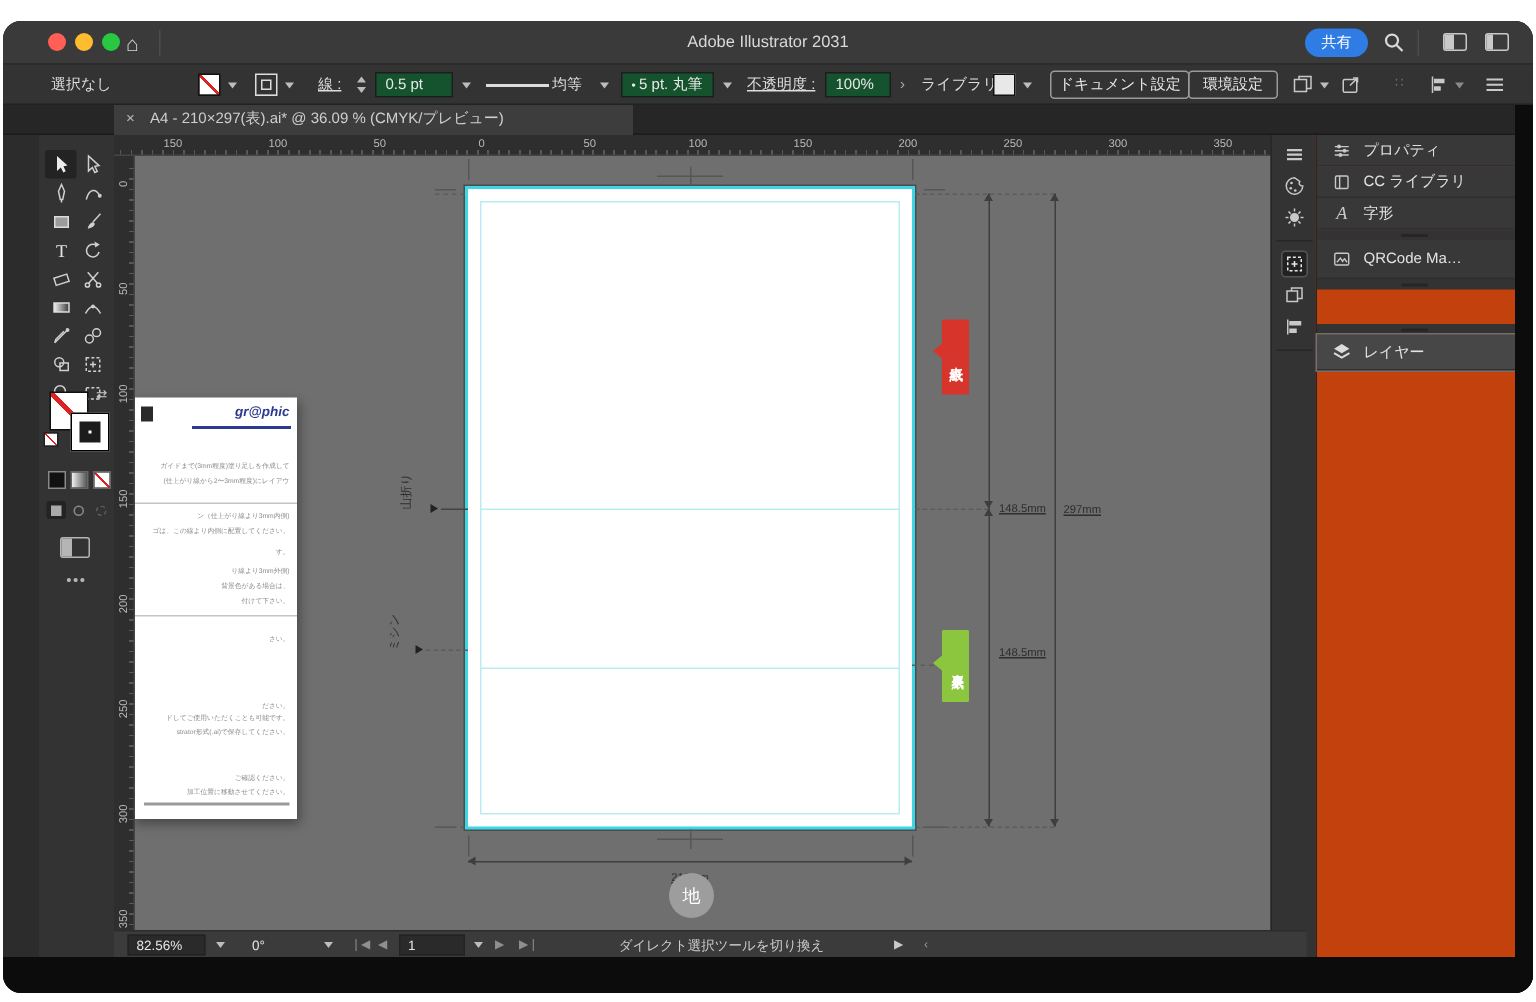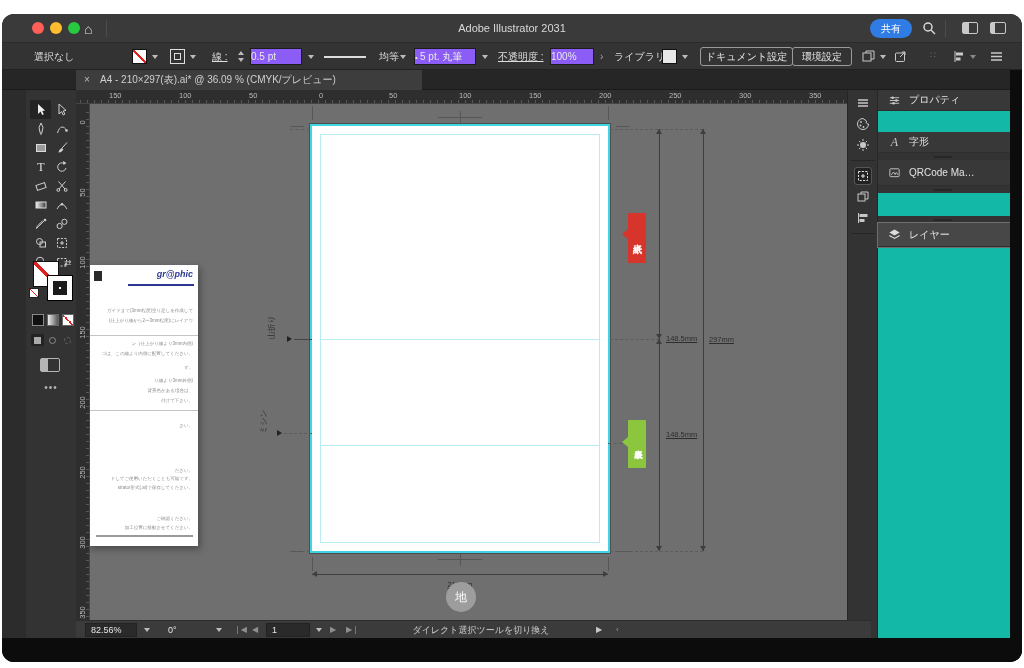--- a/index.html
+++ b/index.html
@@ -27,8 +27,8 @@
   .none-diag { background:linear-gradient(to top right,#fff 45%,#d22 45%,#d22 55%,#fff 55%); }
   .chev { display:inline-block; width:0; height:0; border-left:3.5px solid transparent; border-right:3.5px solid transparent; border-top:4px solid #bdbdbd; vertical-align:middle; }
   .chev-abs { top:12px; }
-  .field { top:5px; height:17px; background:#8b5cf6; border:1px solid #1d1d1d; color:#e8e8e8;
-           font-size:10px; line-height:16px; padding-left:0; }
+  .field { top:5px; height:17px; background:#14532d; border:1px solid #1d1d1d; color:#e8e8e8;
+           font-size:10px; line-height:16px; padding-left:6px; }
   .ai-btn { top:4px; height:19px; border:1px solid #9a9a9a; border-radius:3px; color:#e8e8e8;
             font-size:10px; line-height:17px; text-align:center; background:transparent; }
   .underl { text-decoration:underline; }

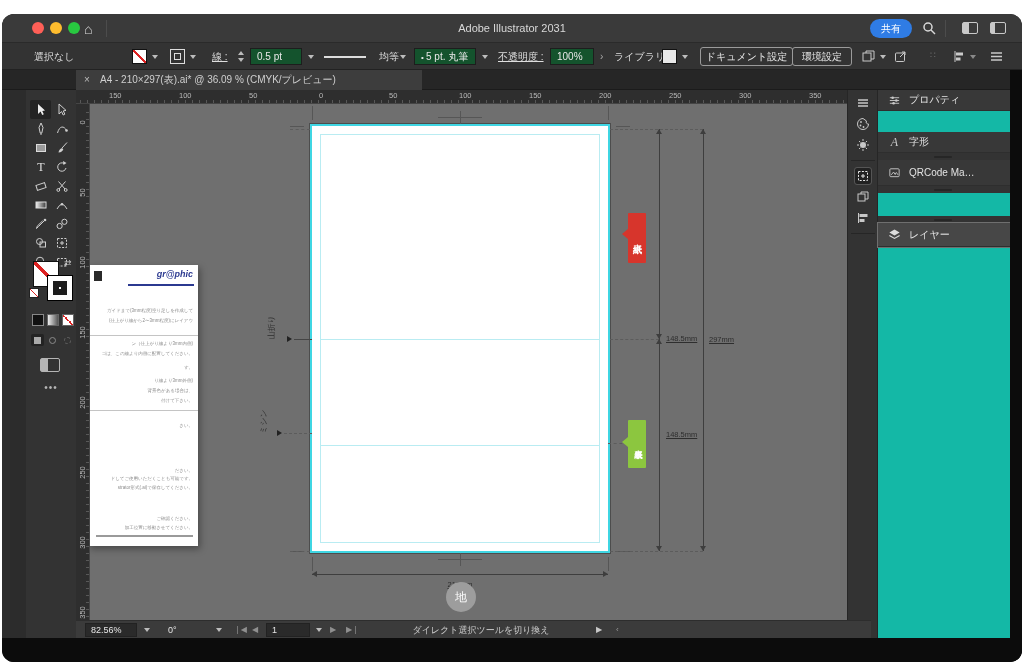--- a/index.html
+++ b/index.html
@@ -160,7 +160,7 @@
     <div class="abs field" style="left:248px;width:52px">0.5 pt</div>
     <span class="abs chev chev-abs" style="left:306px"></span>
     <div class="abs" style="left:322px;top:13px;width:42px;height:1.5px;background:#ddd"></div>
-    <div class="abs cb" style="left:377px">均等</div>
+    <div class="abs cb" style="left:366px">均等</div>
     <span class="abs chev chev-abs" style="left:398px"></span>
     <div class="abs field" style="left:412px;width:62px"><span style="font-size:8px">• </span><span>5 pt. 丸筆</span></div>
     <span class="abs chev chev-abs" style="left:480px"></span>

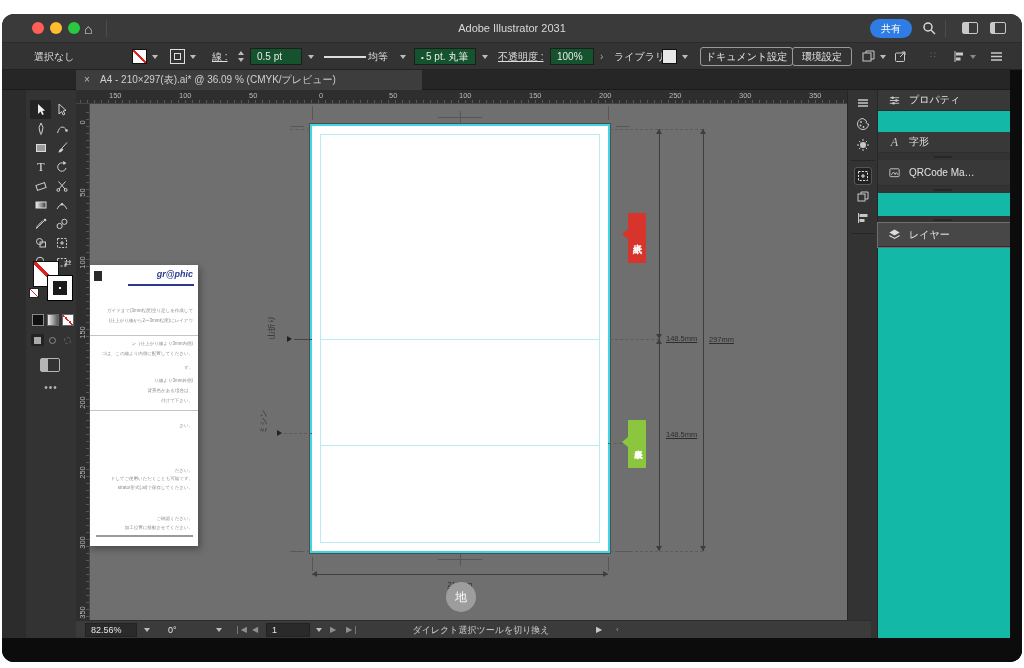--- a/index.html
+++ b/index.html
@@ -109,7 +109,7 @@
   .strip-icon { left:7px; width:16px; height:16px; color:#c8c8c8; display:flex; align-items:center; justify-content:center; }
   .strip-icon.sel { background:#222; border-radius:2px; outline:1px solid #555; }
   .strip-sep { left:3px; width:24px; height:1px; background:#262626; }
-  #dock-tabs { left:875px; top:0; width:133px; height:548px; background:#14b8a6; border-left:1px solid #262626; }
+  #dock-tabs { left:875px; top:0; width:133px; height:548px; background:#c2410c; border-left:1px solid #262626; }
   .ptab { left:0; width:133px; height:21px; display:flex; align-items:center; gap:8px; padding-left:10px;
           font-size:10px; color:#e2e2e2; border-bottom:1px solid #2e2e2e; background:#383838; }
   .ptab.hl { background:#474747; outline:1px solid #6f6f6f; }

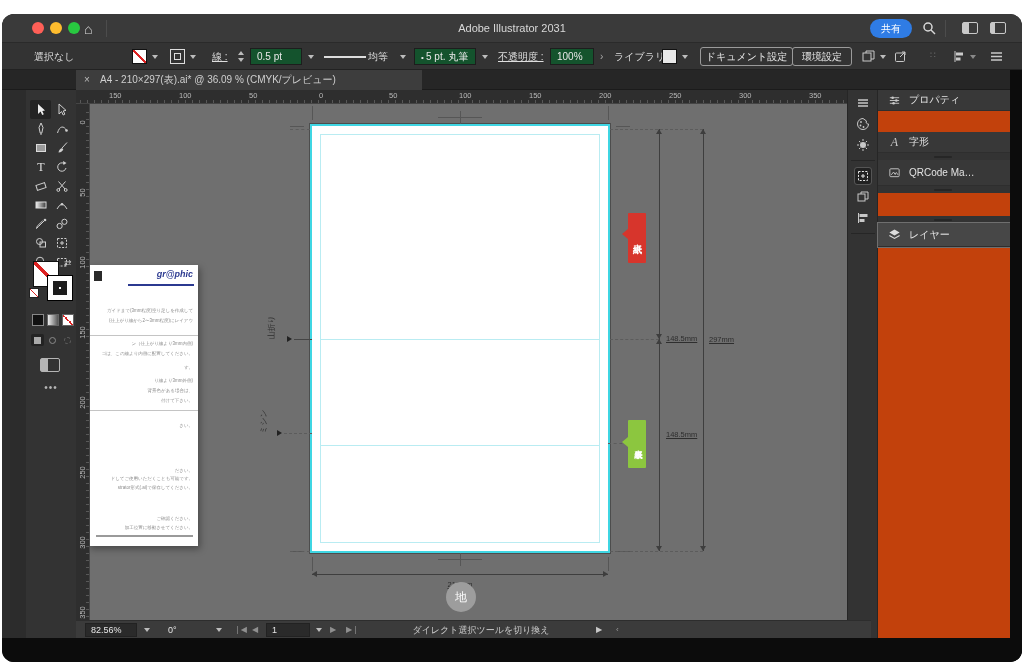--- a/index.html
+++ b/index.html
@@ -524,6 +524,13 @@
           </svg>
         <span>プロパティ</span>
       </div>
+      <div class="abs ptab" style="top:21px">
+        <svg width="13" height="13" viewBox="0 0 14 14">
+            <rect x="2.5" y="2.5" width="9" height="9" rx="1" fill="none" stroke="#c8c8c8"></rect>
+            <path d="M5.5 2.5 V11.5" stroke="#c8c8c8"></path>
+          </svg>
+        <span>CC ライブラリ</span>
+      </div>
       <div class="abs ptab" style="top:42px">
         <span style="font-family:'Liberation Serif',serif;font-style:italic;font-size:12px;color:#c8c8c8;width:13px;text-align:center">A</span>
         <span>字形</span>

